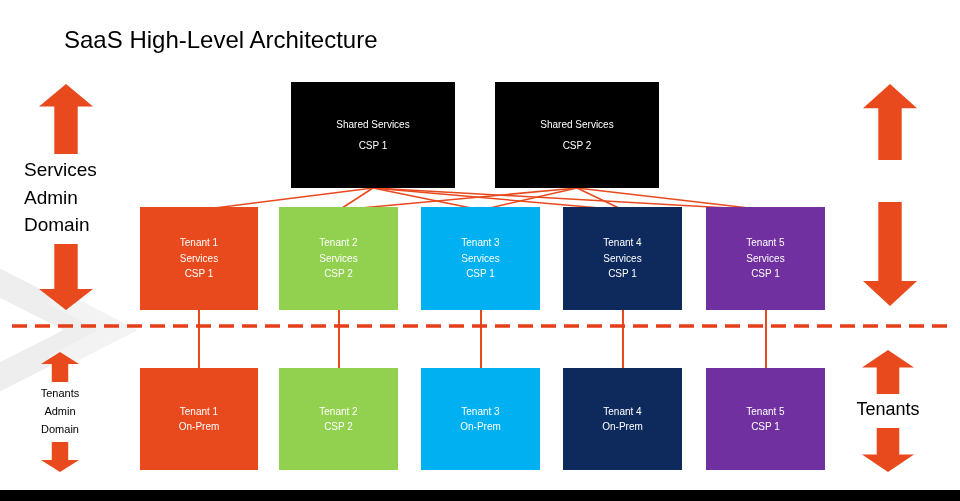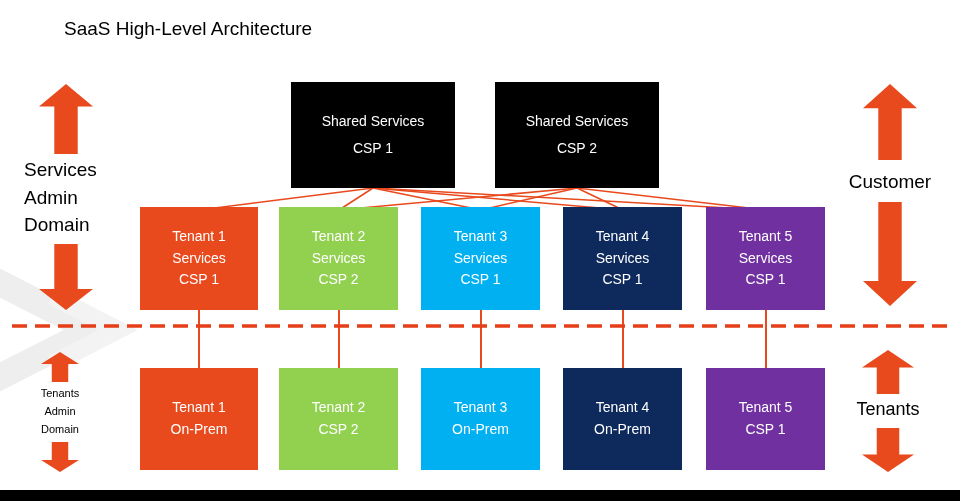--- a/index.html
+++ b/index.html
@@ -5,7 +5,7 @@
   html,body{margin:0;padding:0;background:#ffffff;}
   .canvas{position:relative;width:960px;height:501px;background:#ffffff;
           font-family:"Liberation Sans",sans-serif;overflow:hidden;}
-  .title{position:absolute;left:64px;top:18px;font-size:19px;color:#000;}
+  .title{position:absolute;left:64px;top:26px;font-size:24px;color:#000;}
   .box{position:absolute;display:flex;flex-direction:column;justify-content:center;
        align-items:center;text-align:center;color:#fff;font-size:14px;z-index:3;}
   .box span{display:block;line-height:1.55;}

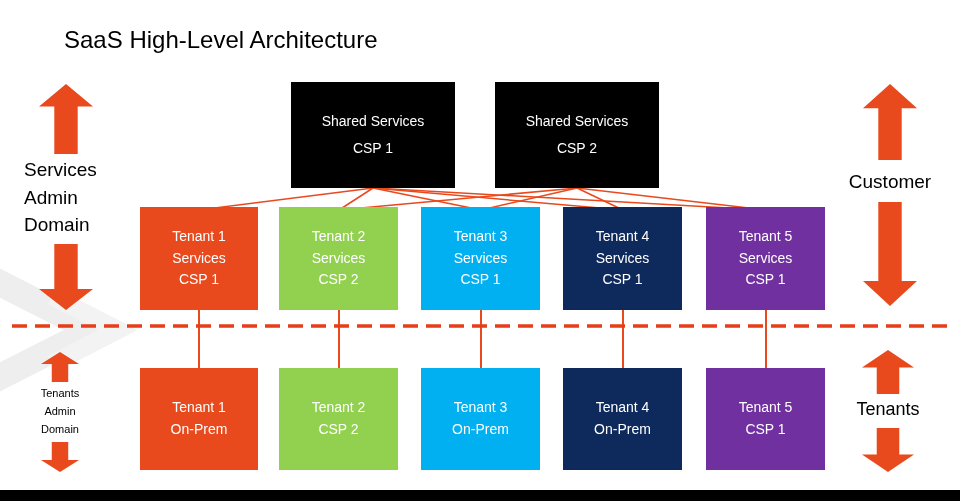--- a/index.html
+++ b/index.html
@@ -7,7 +7,7 @@
           font-family:"Liberation Sans",sans-serif;overflow:hidden;}
   .title{position:absolute;left:64px;top:26px;font-size:24px;color:#000;}
   .box{position:absolute;display:flex;flex-direction:column;justify-content:center;
-       align-items:center;text-align:center;color:#fff;font-size:14px;z-index:3;}
+       align-items:center;text-align:center;color:#fff;font-size:10px;z-index:3;}
   .box span{display:block;line-height:1.55;}
   .shared-gap{margin-top:5px;}
   .svg-overlay{position:absolute;left:0;top:0;width:960px;height:501px;z-index:2;pointer-events:none;}

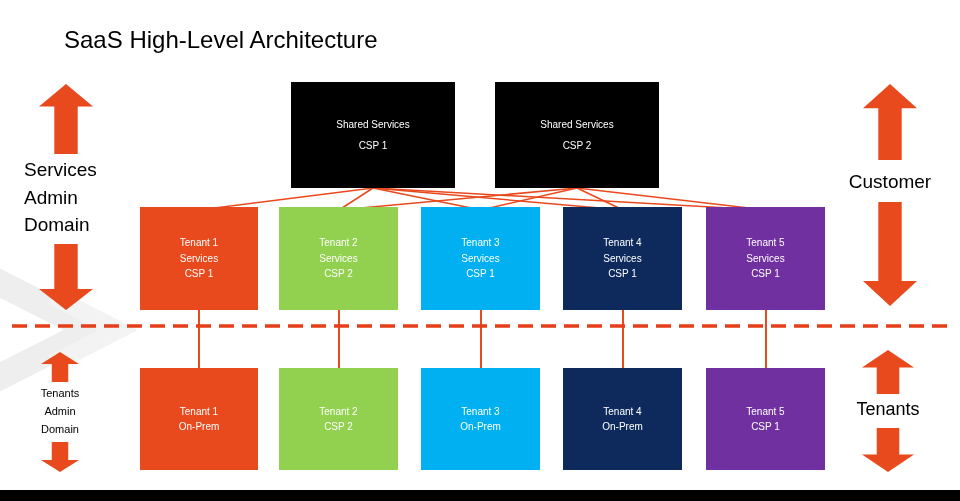--- a/index.html
+++ b/index.html
@@ -136,7 +136,6 @@
   <svg class="arrow" style="left:863px;top:84px;width:54px;height:76px;" viewBox="0 0 60 100" preserveAspectRatio="none">
     <polygon points="30,0 60,32 43,32 43,100 17,100 17,32 0,32" style="fill: rgb(232, 73, 29);"></polygon>
   </svg>
-  <div class="label label-large label-center" style="left:840px;top:168px;width:100px;">Customer</div>
   <svg class="arrow" style="left:863px;top:202px;width:54px;height:104px;" viewBox="0 0 60 100" preserveAspectRatio="none">
     <polygon points="30,100 60,76 43,76 43,0 17,0 17,76 0,76" style="fill: rgb(232, 73, 29);"></polygon>
   </svg>

